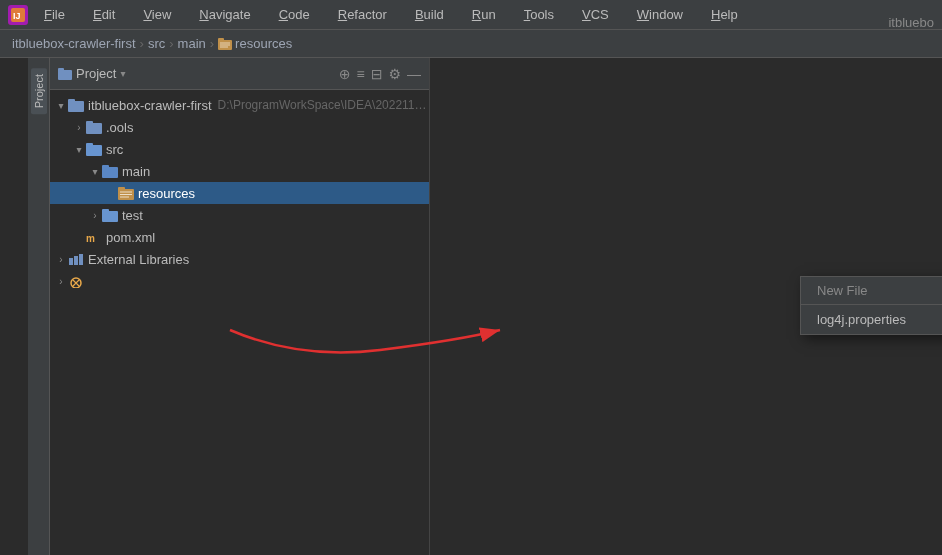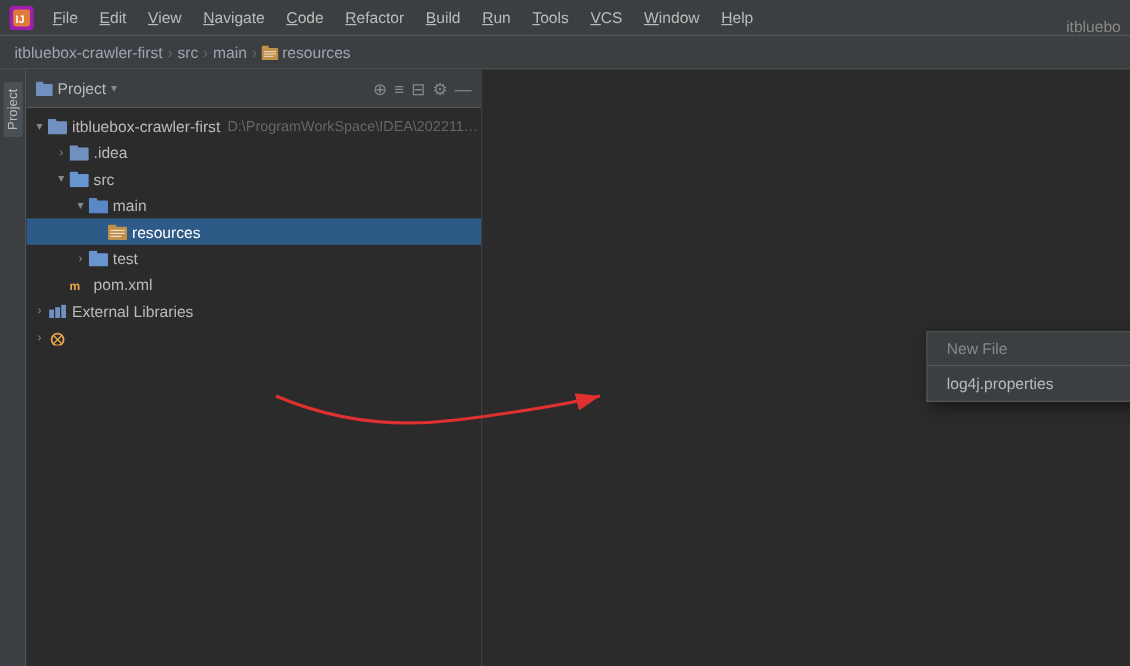--- a/index.html
+++ b/index.html
@@ -39,7 +39,7 @@
     }
     .menu-items {
       display: flex;
-      gap: 2px;
+      gap: 12px;
       flex: 1;
     }
     .menu-item {

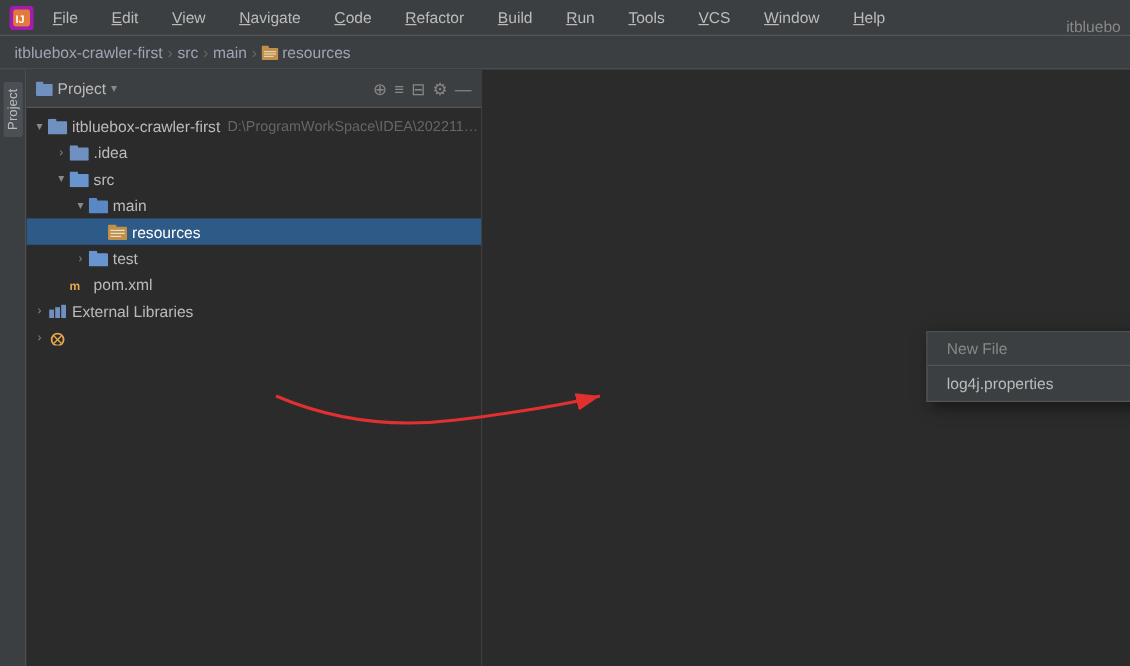--- a/index.html
+++ b/index.html
@@ -82,6 +82,7 @@
       display: flex;
       height: calc(555px - 30px - 28px);
       position: relative;
+      padding-left: 28px;
     }
 
     

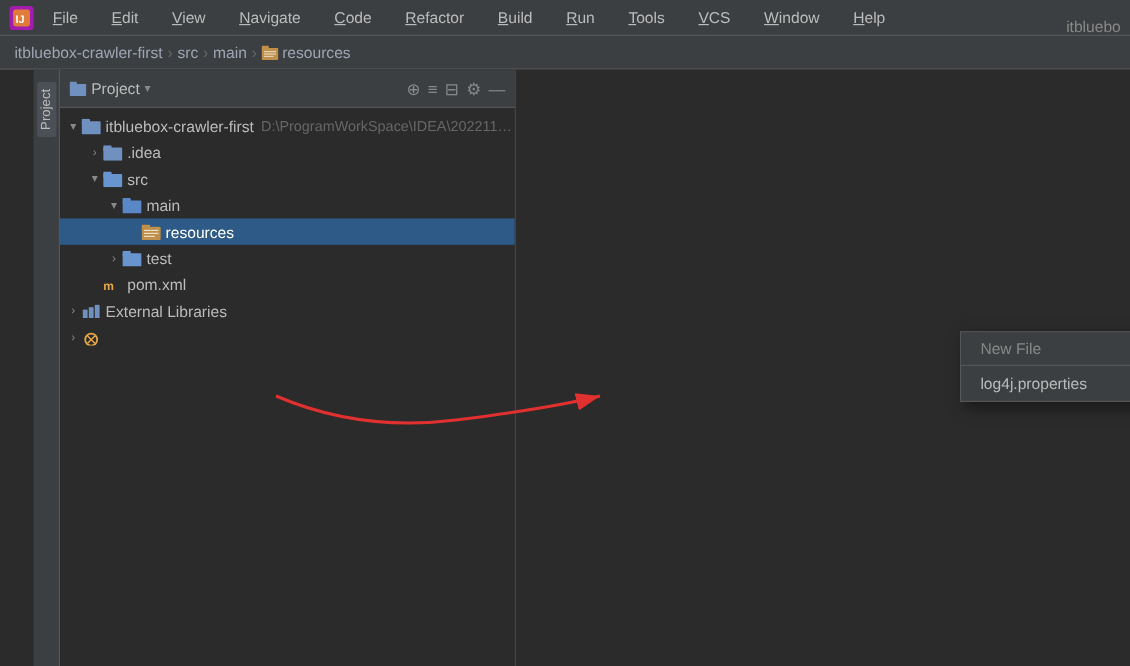--- a/index.html
+++ b/index.html
@@ -327,7 +327,7 @@
           <rect x="0" y="2" width="16" height="11" rx="1" fill="#7090c0"></rect>
           <rect x="0" y="0" width="7" height="5" rx="1" fill="#7090c0"></rect>
         </svg>
-        <span class="tree-label">.idea</span>
+        <span class="tree-label">.ools</span>
       </div>
 
       <div class="tree-item" style="padding-left: 22px;">

